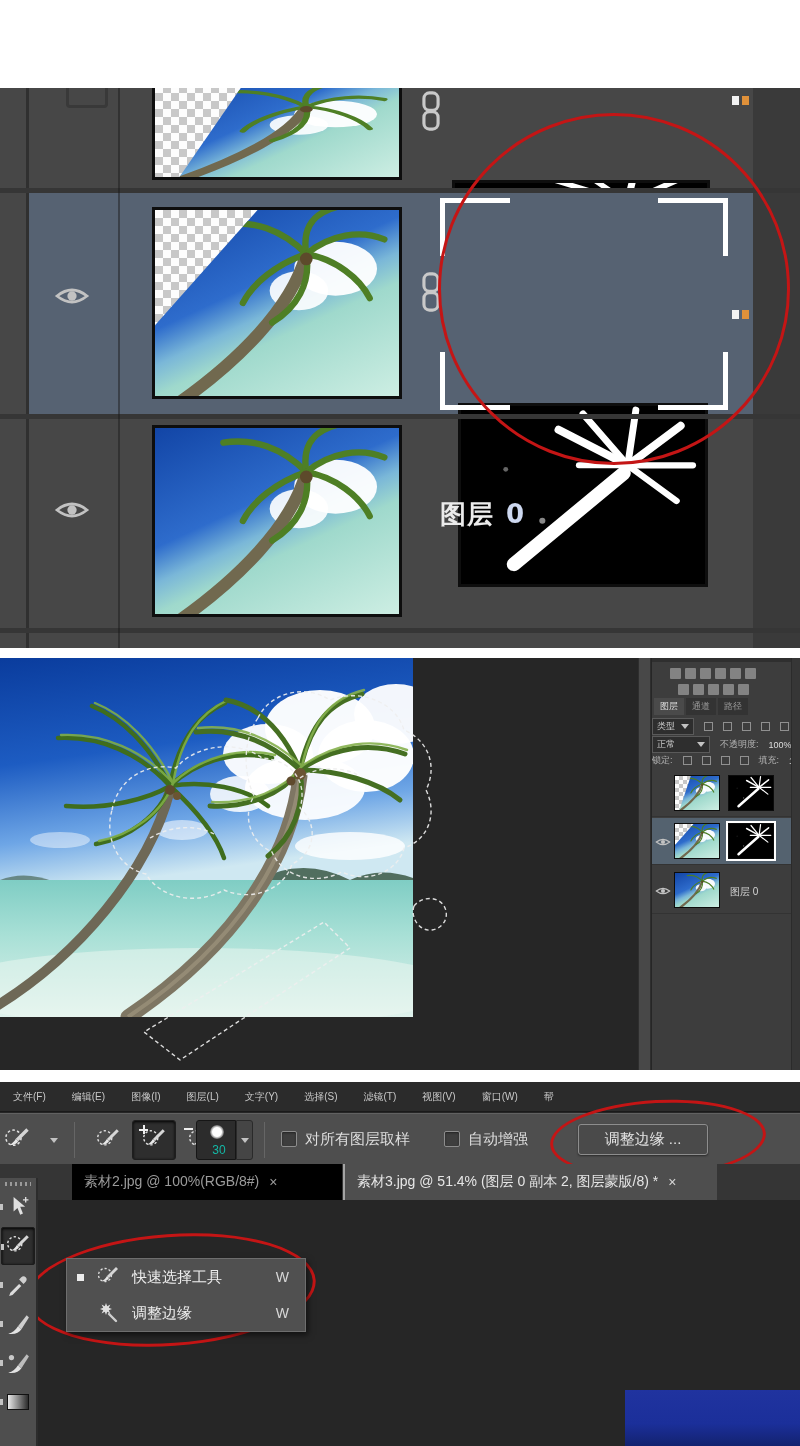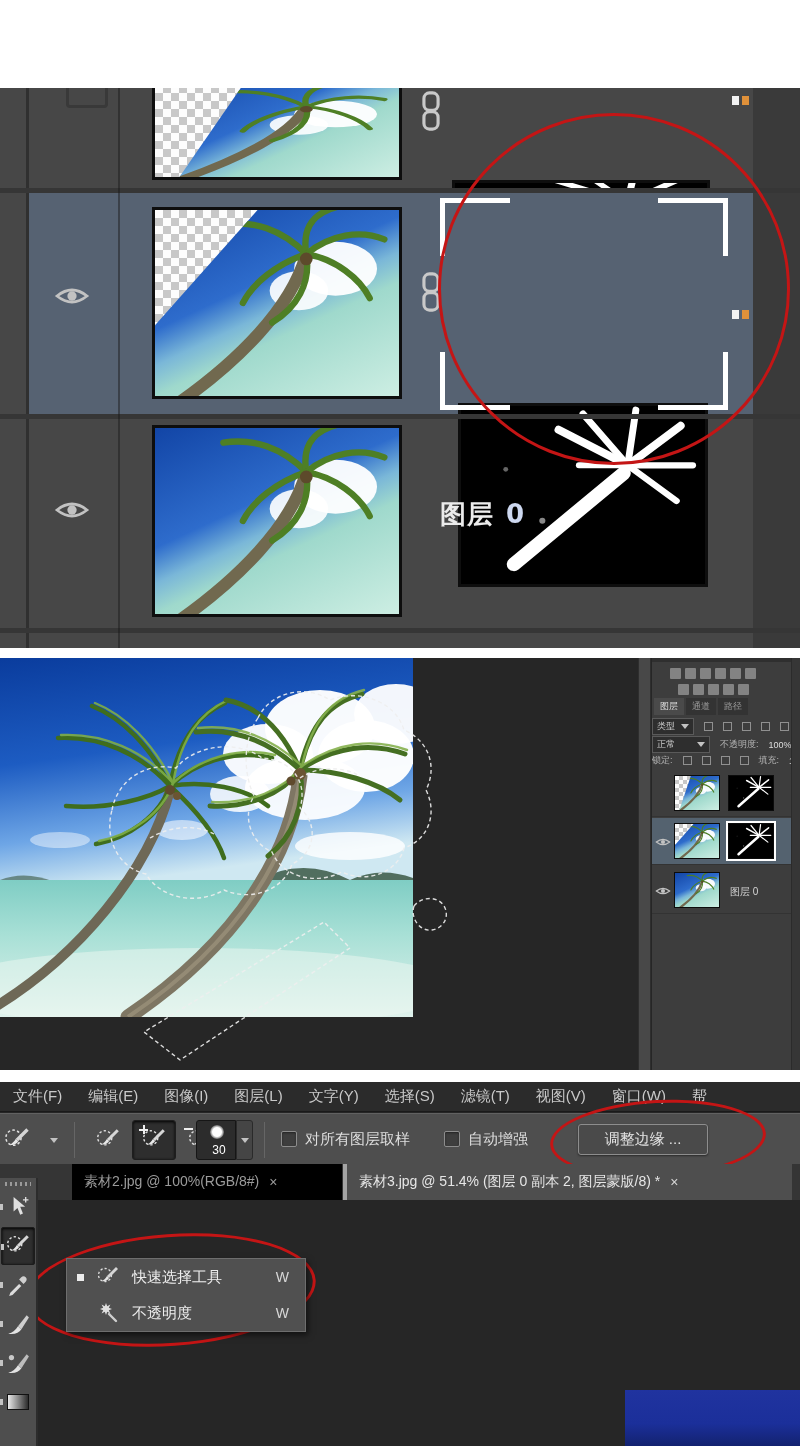--- a/index.html
+++ b/index.html
@@ -73,7 +73,7 @@
   .psui{position:absolute;left:0;top:1082px;width:800px;height:364px;background:var(--dark-bg);overflow:hidden}
   .menubar{position:absolute;left:0;top:0;width:800px;height:30px;background:var(--menu-bg);
     display:flex;align-items:center;white-space:nowrap;overflow:hidden;border-bottom:1px solid #1a1a1a}
-  .menu-item{padding:0 13px;font-size:15px;color:#c9c9c9}
+  .menu-item{padding:0 13px;font-size:10px;color:#c9c9c9}
   .optbar{position:absolute;left:0;top:31px;width:800px;height:51px;background:var(--ui-bg);border-top:1px solid #616161}
   .sep{position:absolute;top:8px;width:1px;height:36px;background:#3a3a3a;border-right:1px solid #666}
   .modebtn{position:absolute;top:6px;width:44px;height:40px;display:flex;align-items:center;justify-content:center;border-radius:3px}

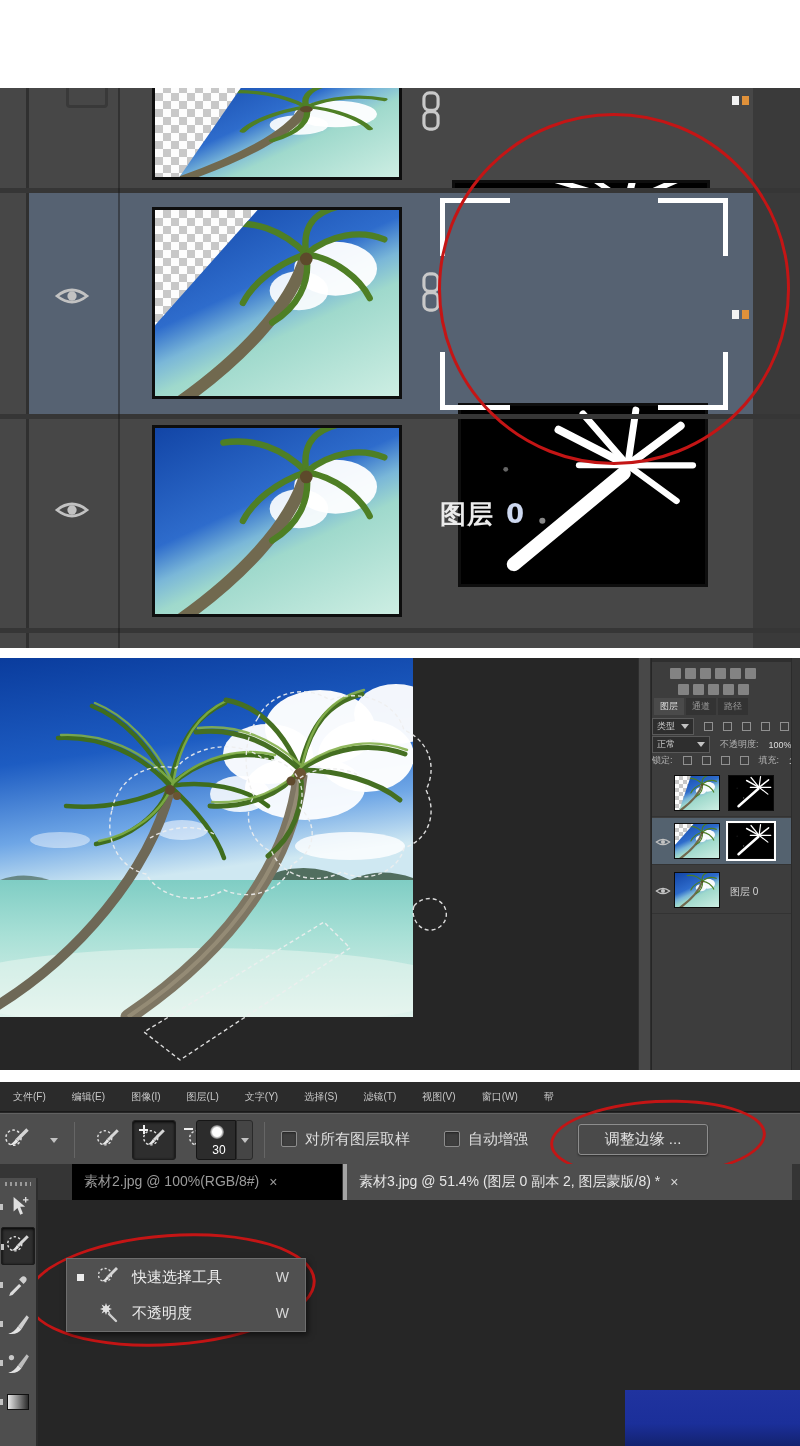--- a/index.html
+++ b/index.html
@@ -83,7 +83,7 @@
   .sign.plus:after{content:"";position:absolute;left:4px;top:0;width:1.6px;height:9px;background:#efefef}
   .sizebox{position:absolute;left:196px;top:6px;width:40px;height:40px;background:#2c2c2c;border:1px solid #161616;border-radius:3px 0 0 3px}
   .sizedot{position:absolute;left:13px;top:4px;width:14px;height:14px;border-radius:50%;background:radial-gradient(circle,#fff 0 45%,rgba(255,255,255,.15) 75%,transparent 80%)}
-  .sizeval{position:absolute;left:0;top:22px;width:44px;text-align:center;font-size:12px;color:#ffffff}
+  .sizeval{position:absolute;left:0;top:22px;width:44px;text-align:center;font-size:12px;color:#14b8a6}
   .sizecaret{position:absolute;left:236px;top:6px;width:17px;height:40px;background:#454545;border:1px solid #2a2a2a;border-radius:0 3px 3px 0;display:flex;align-items:center;justify-content:center}
   .chk{position:absolute;top:17px;width:16px;height:16px;background:#3e3e3e;border:1px solid #8d8d8d;border-radius:2px;box-shadow:inset 0 1px 2px #222}
   .optlabel{position:absolute;top:16px;font-size:15px;color:#dedede;white-space:nowrap}

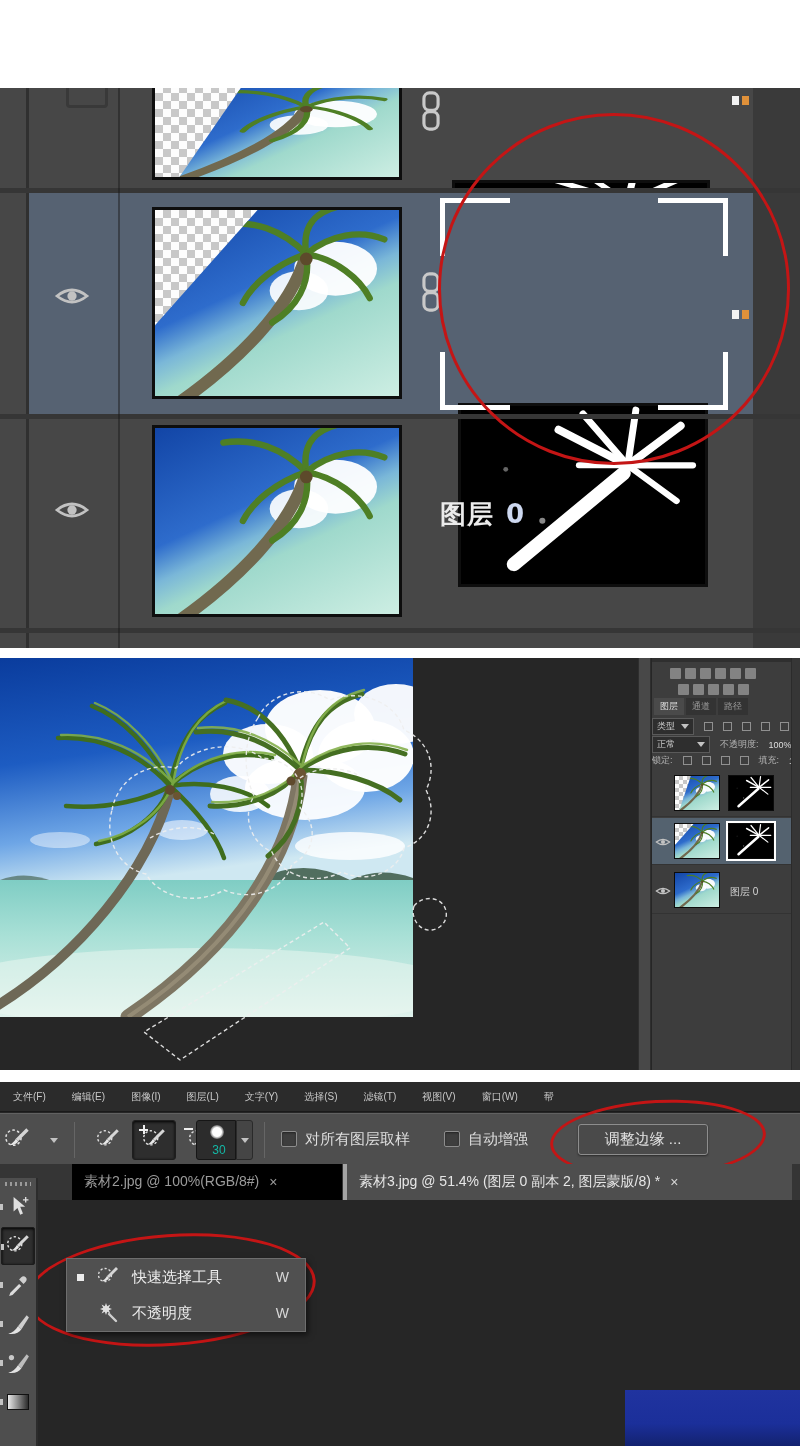--- a/index.html
+++ b/index.html
@@ -94,7 +94,7 @@
   .doctab .x{font-size:14px}
   .doctab.inactive{left:72px;width:270px;background:#000000;color:#9b9b9b}
   .doctab.inactive .x{color:#9b9b9b}
-  .doctab.active{left:343px;width:449px;background:#4e4e4e;color:#e6e6e6;border-left:4px solid #a3a3a3}
+  .doctab.active{left:343px;width:374px;background:#4e4e4e;color:#e6e6e6;border-left:2px solid #a3a3a3}
   .doctab.active .x{color:#d7d7d7}
   .toolbar{position:absolute;left:0;top:96px;width:38px;height:268px;background:var(--ui-bg);border-right:2px solid #2c2c2c;z-index:5}
   .grip{margin:4px auto 2px;width:26px;height:4px;background:repeating-linear-gradient(90deg,#9a9a9a 0 2px,transparent 2px 5px)}

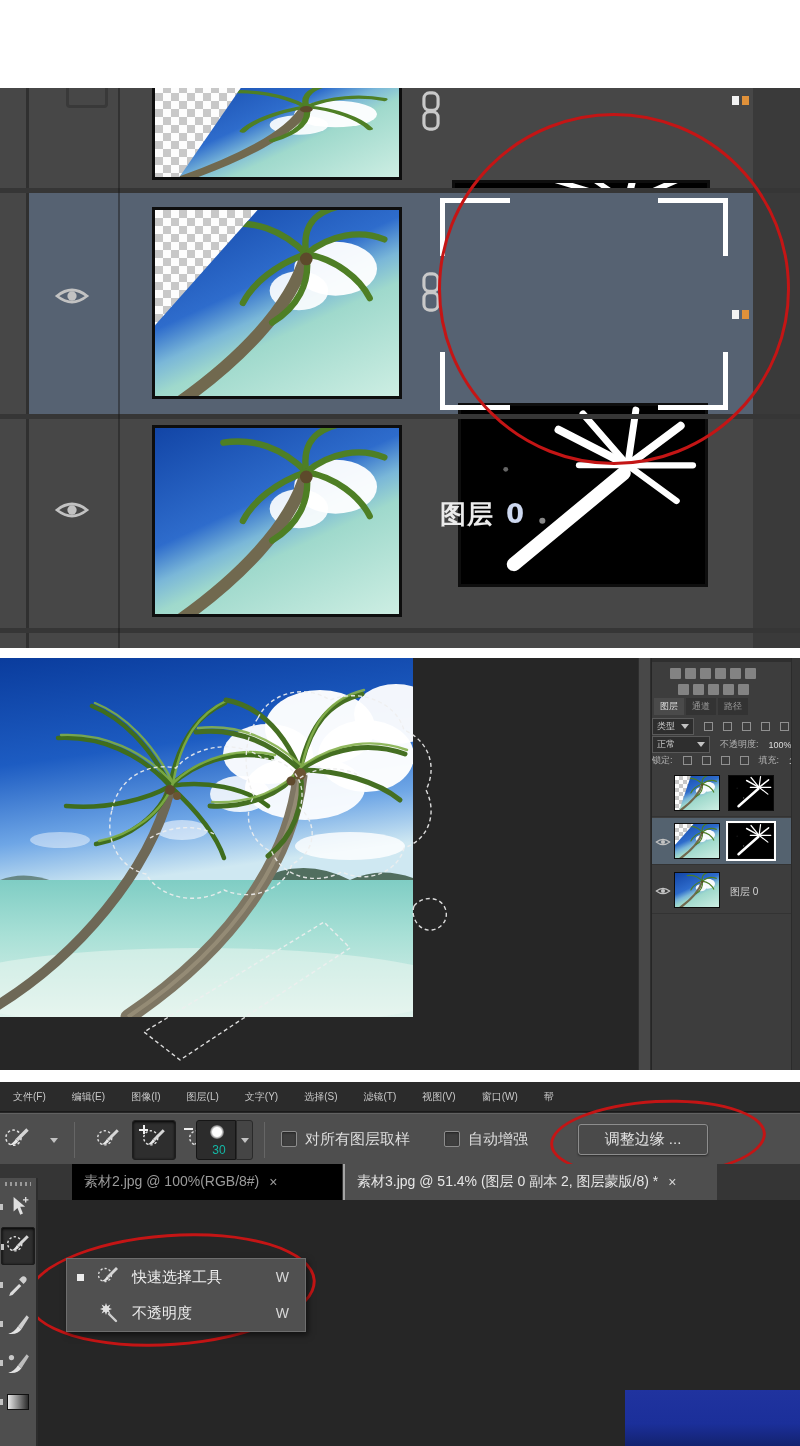--- a/index.html
+++ b/index.html
@@ -583,7 +583,7 @@
         <svg width="24" height="24" viewBox="0 0 24 24">
             <use href="#g-wand"></use>
           </svg>
-        <span class="flylabel">不透明度</span>
+        <span class="flylabel">调整边缘</span>
         <span class="flykey">W</span>
       </div>
     </div>

